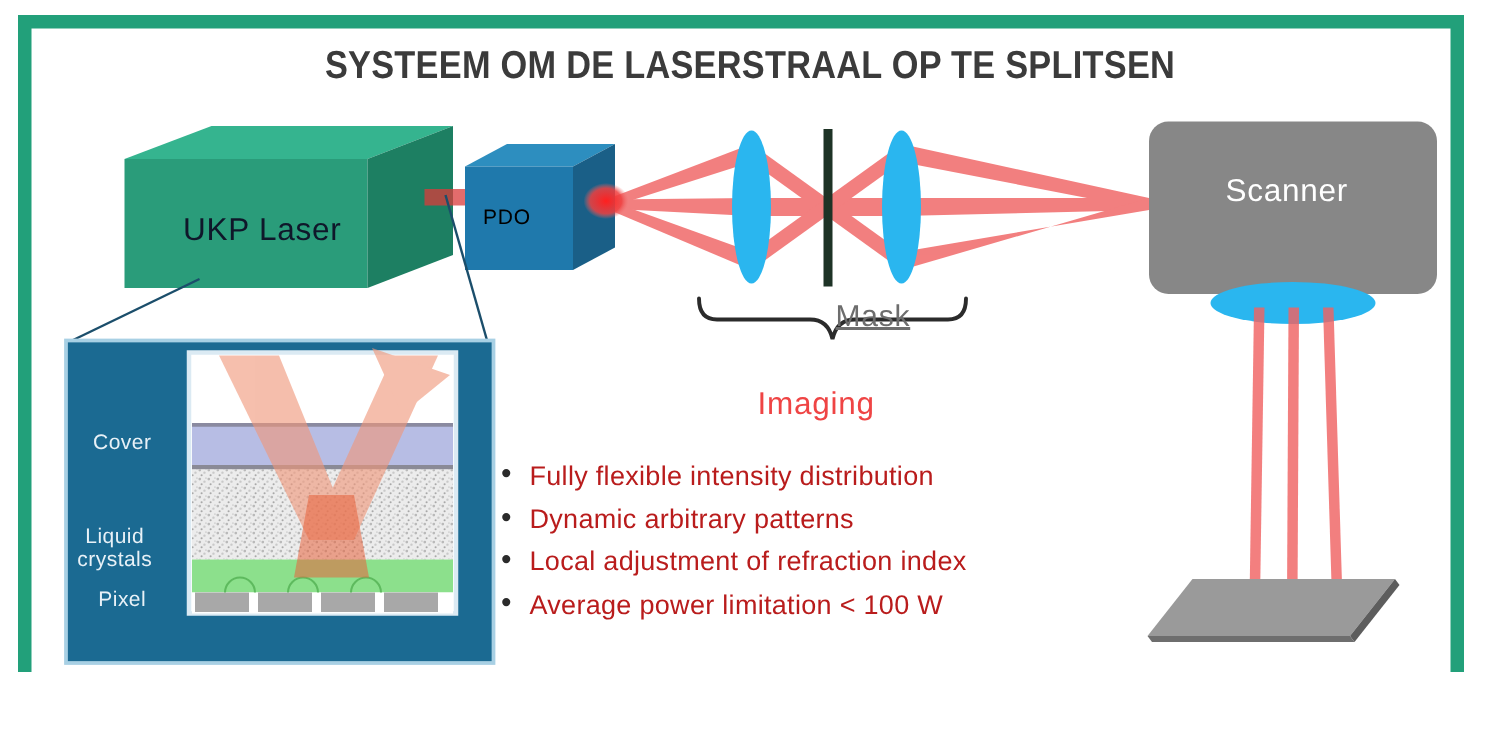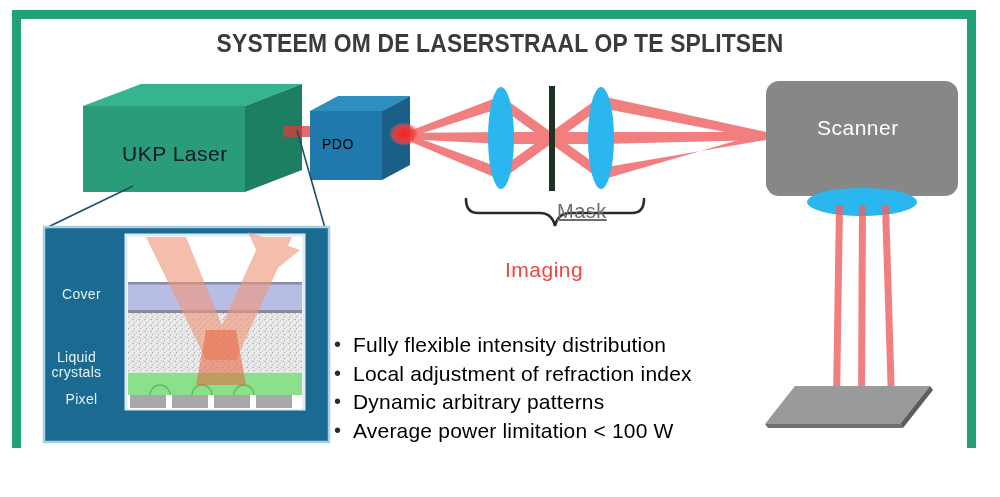--- a/index.html
+++ b/index.html
@@ -108,11 +108,10 @@
     width: 400px;
     font-family: "Liberation Sans", sans-serif;
     font-weight: 300;
-    font-size: 21px;
-    color: #000000;
+    font-size: 18px;
+    color: #b91c1c;
     line-height: 28.5px;
     letter-spacing: 0.2px;
-    margin-top: 28px;
   }
   #bullets ul {
     list-style: none;

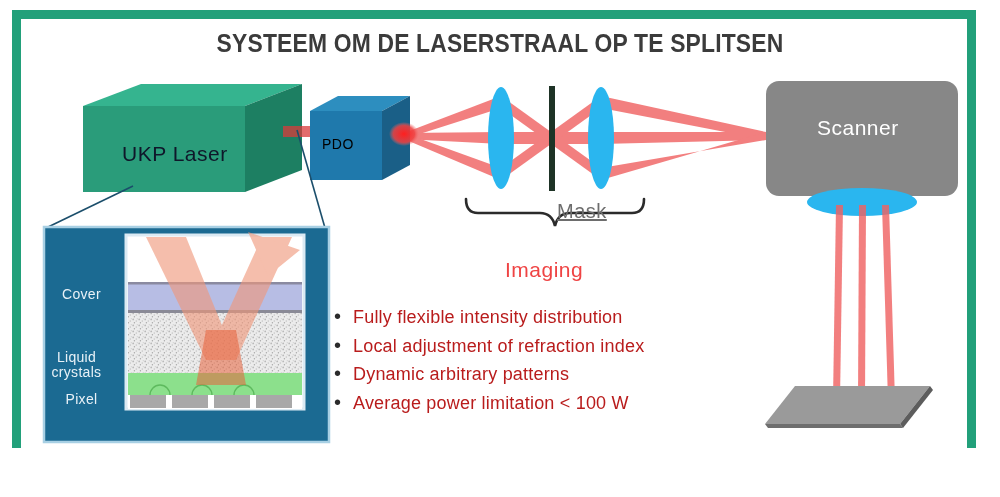--- a/index.html
+++ b/index.html
@@ -283,8 +283,8 @@
   <div id="bullets">
     <ul>
         <li>Fully flexible intensity distribution</li>
+        <li>Dynamic arbitrary patterns</li>
         <li>Local adjustment of refraction index</li>
-        <li>Dynamic arbitrary patterns</li>
         <li>Average power limitation &lt; 100 W</li>
       </ul>
   </div>

